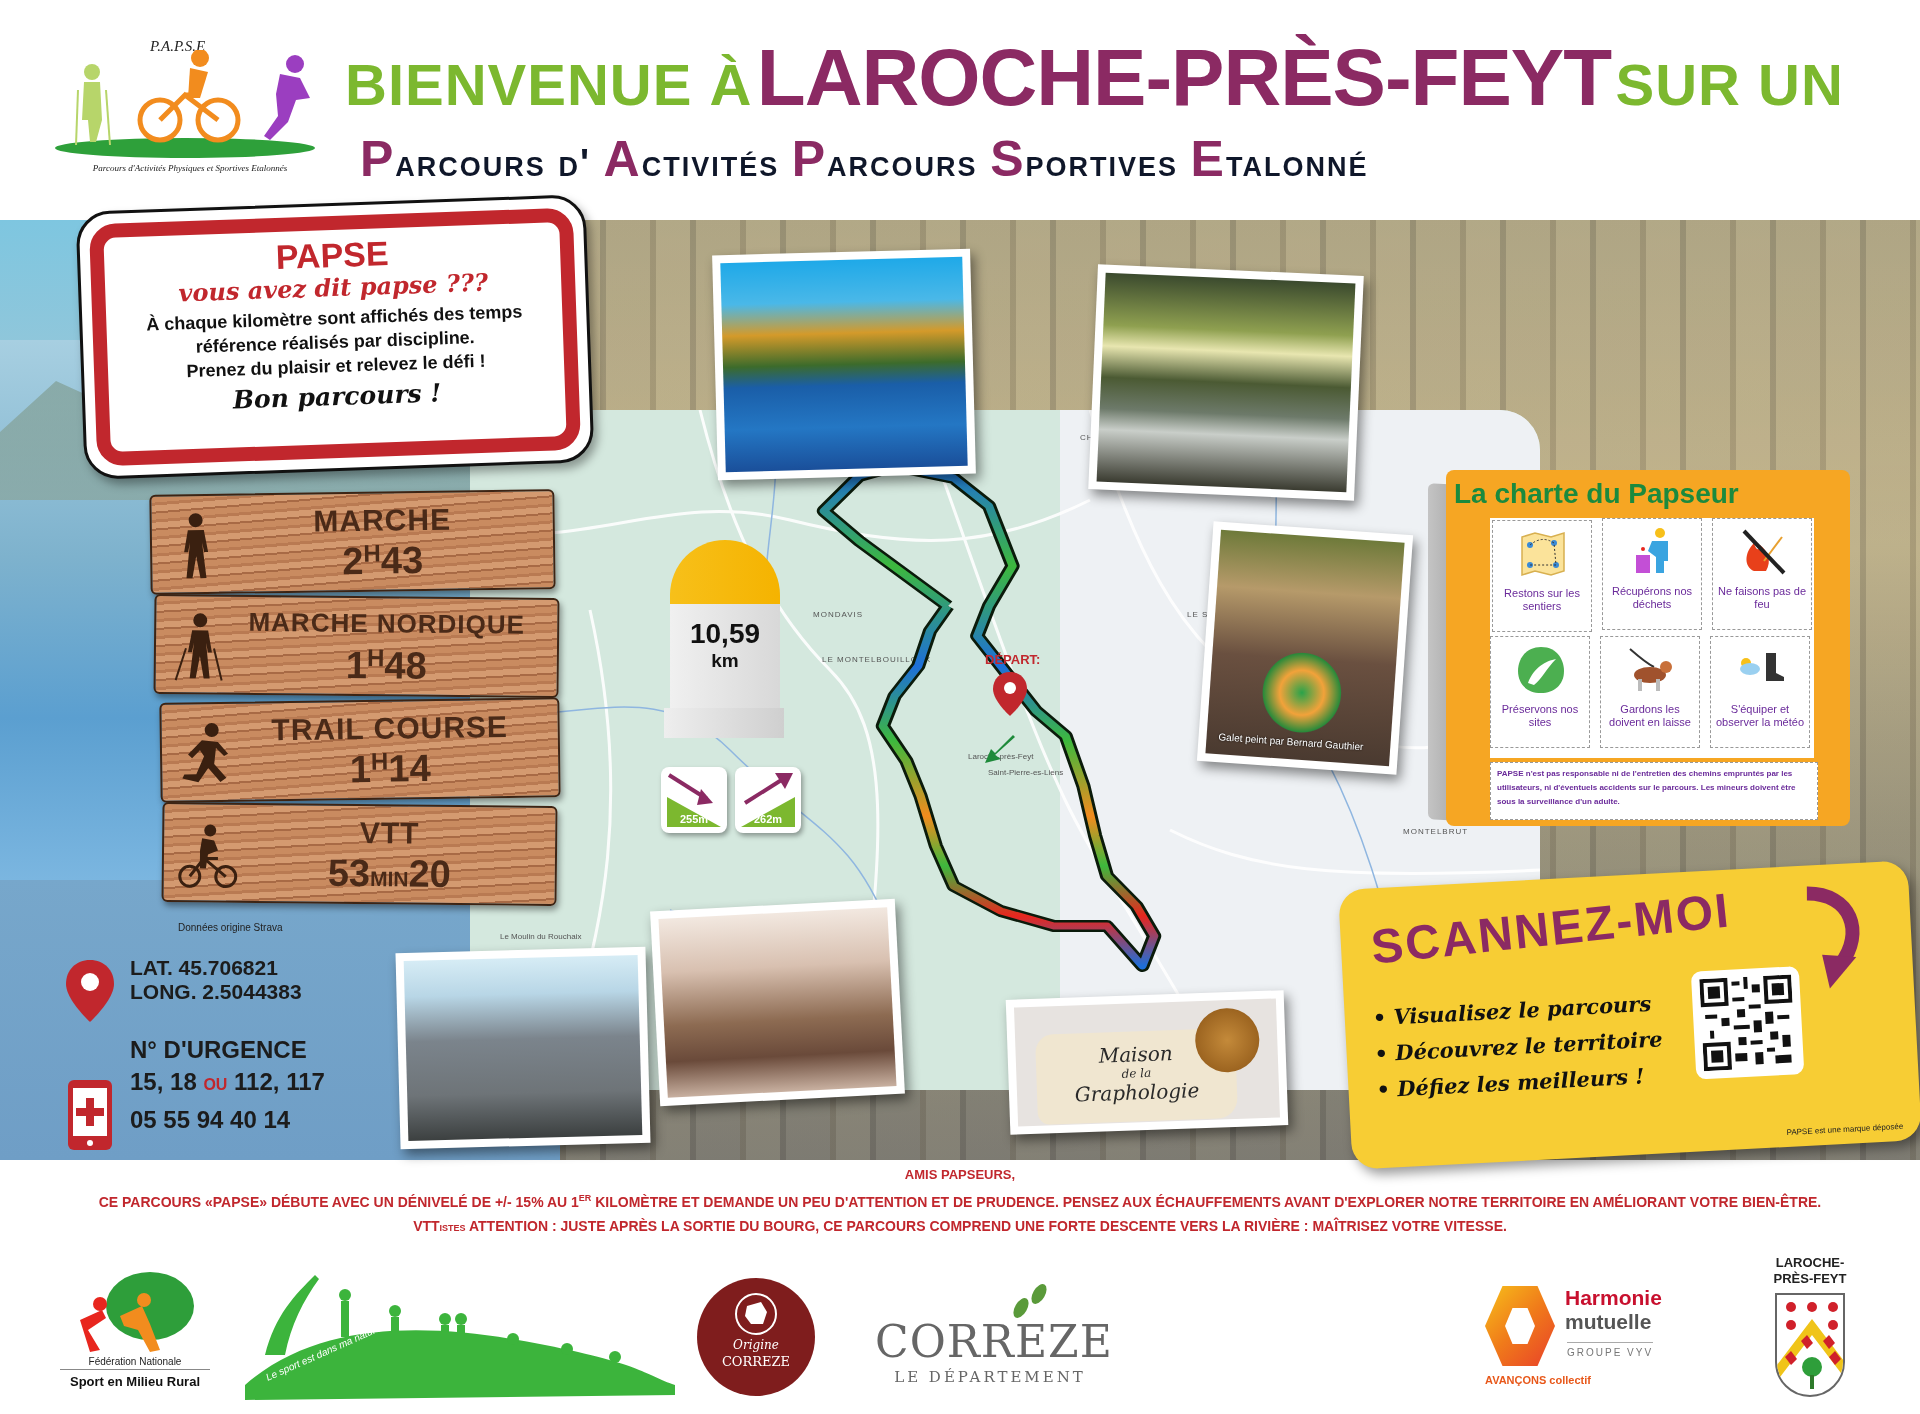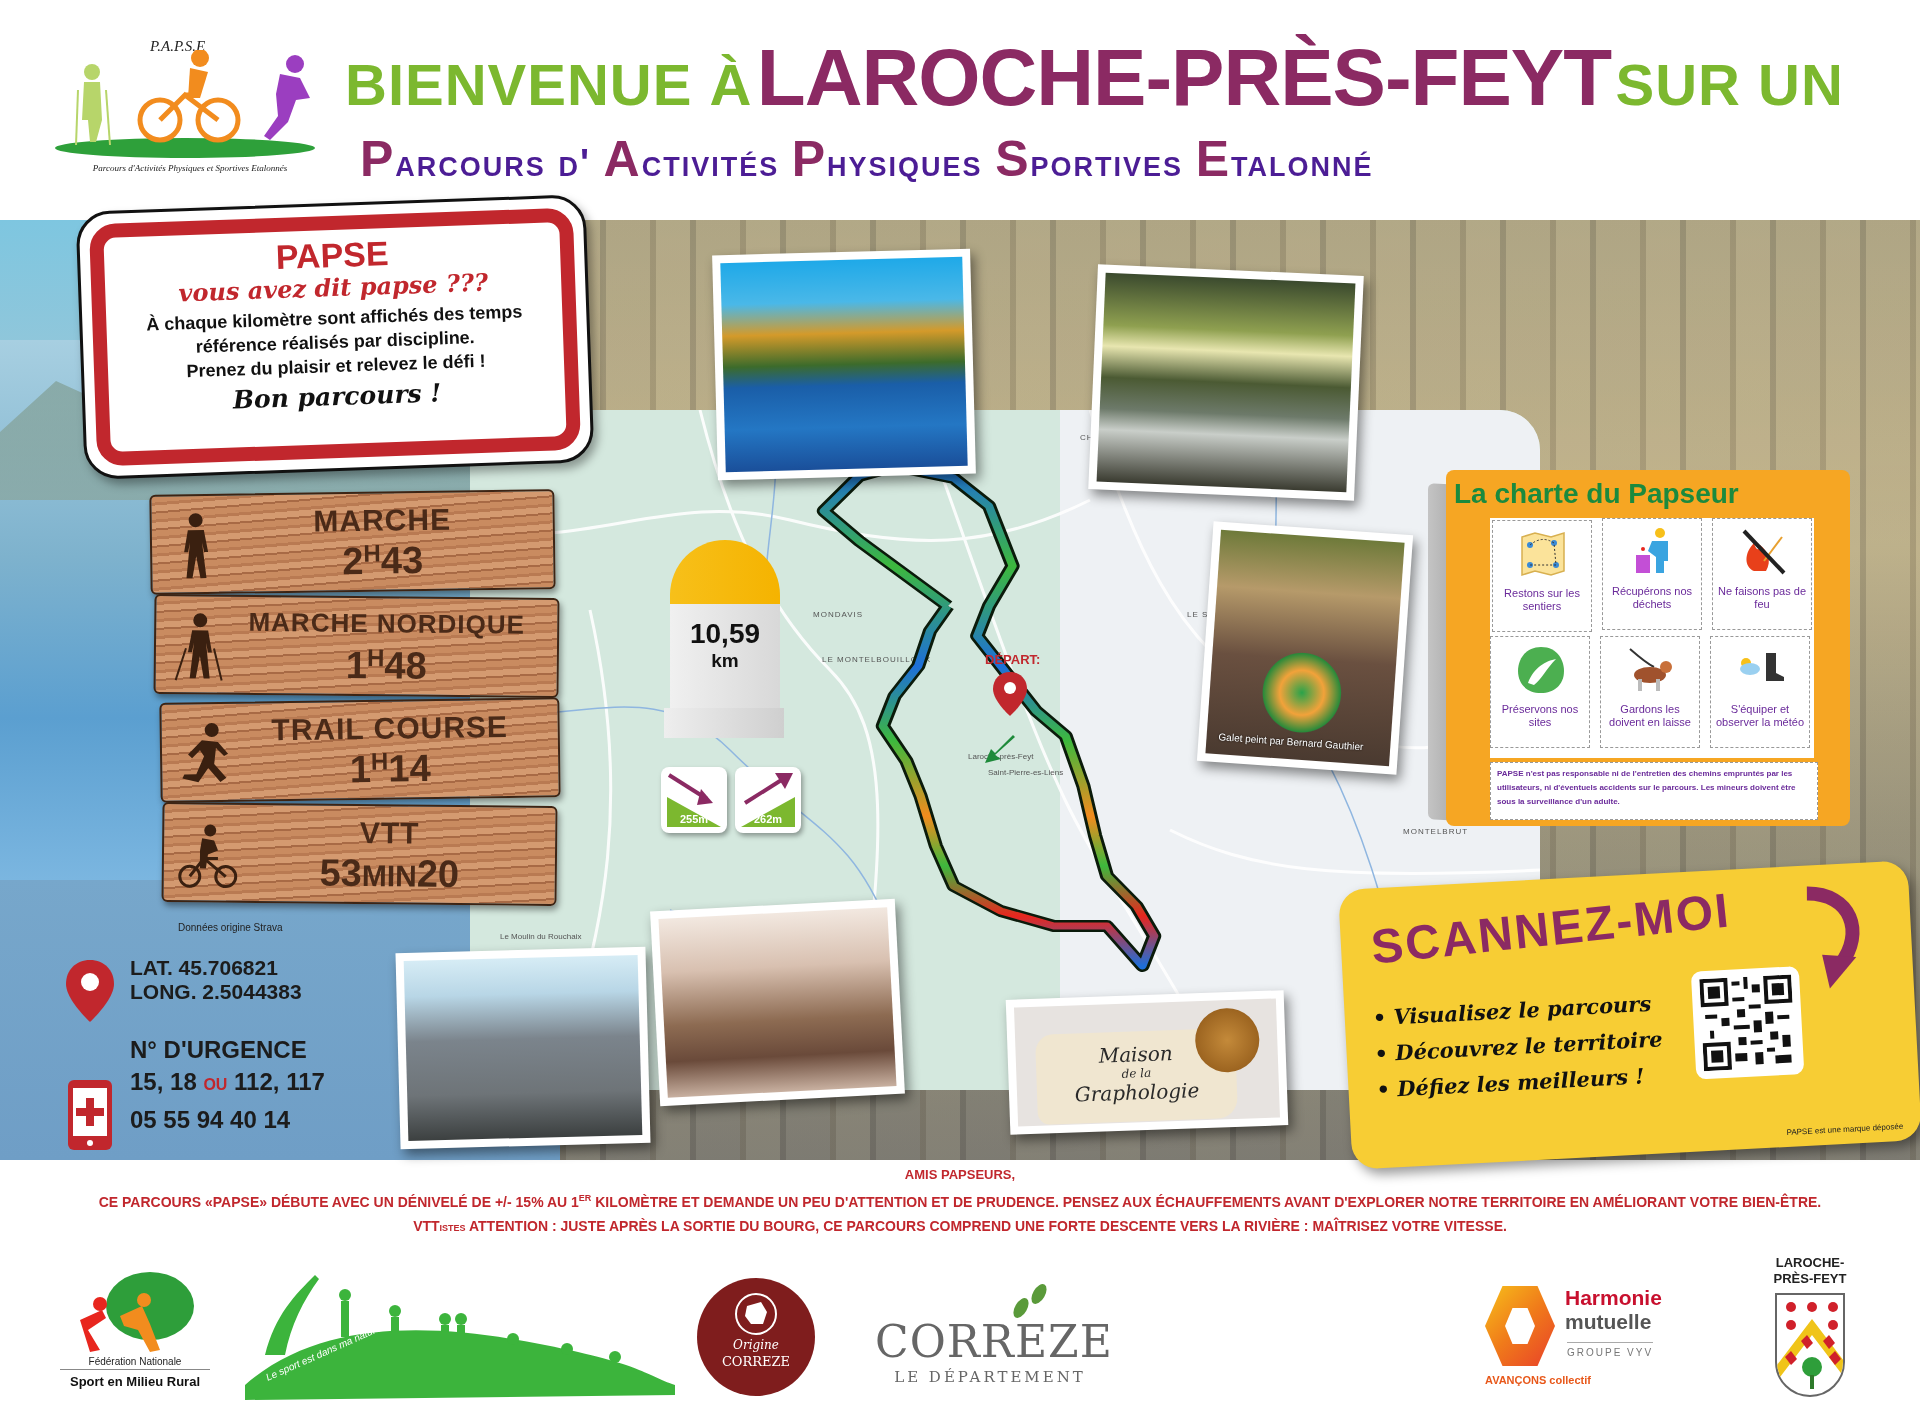--- a/index.html
+++ b/index.html
@@ -18,7 +18,7 @@
   .title-line1 .purple { color: #8b2a63; font-size: 80px; letter-spacing: -1px; }
   .title-line2 { position: absolute; left: 360px; top: 130px; width: 1560px; white-space: nowrap; font-weight: bold; font-size: 38px; letter-spacing: 2px; }
   .title-line2 .cap { color: #8b2a63; font-size: 50px; }
-  .title-line2 .rest { color: #4c1d95; font-variant: small-caps; }
+  .title-line2 .rest { color: #0f172a; font-variant: small-caps; }
 
   
   .panel { position: absolute; left: 0; top: 220px; width: 1920px; height: 940px; overflow: hidden;

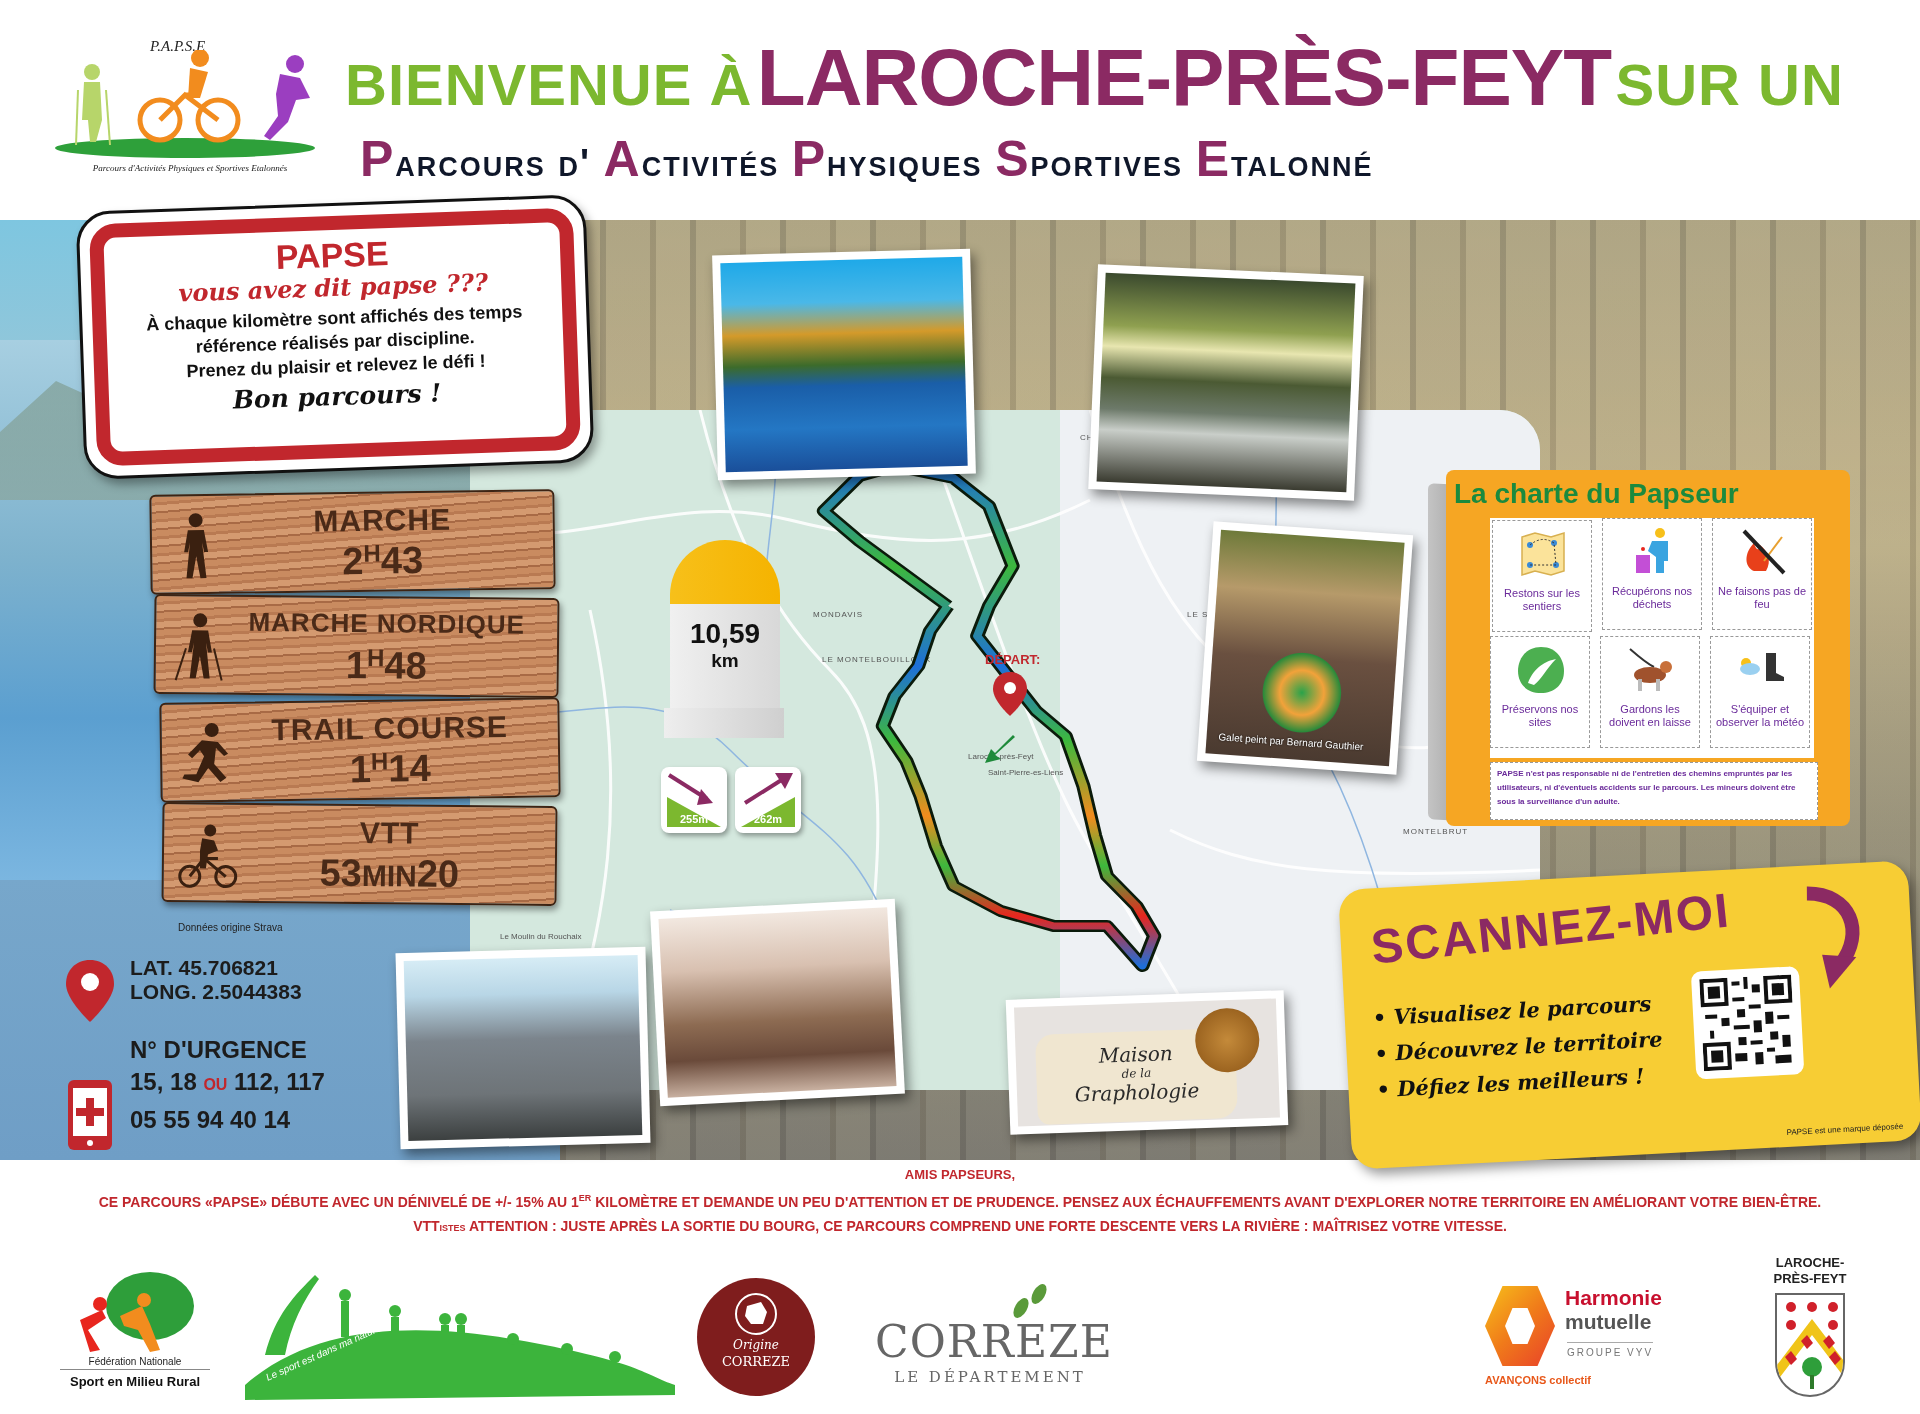--- a/index.html
+++ b/index.html
@@ -216,7 +216,7 @@
   <div class="title-line2">
     <span class="cap">P</span><span class="rest">arcours d'</span>
     <span class="cap">A</span><span class="rest">ctivités </span>
-    <span class="cap">P</span><span class="rest">hysiques </span>
+    <span class="cap">P</span><span class="rest">arcours </span>
     <span class="cap">S</span><span class="rest">portives </span>
     <span class="cap">E</span><span class="rest">talonné</span>
   </div>

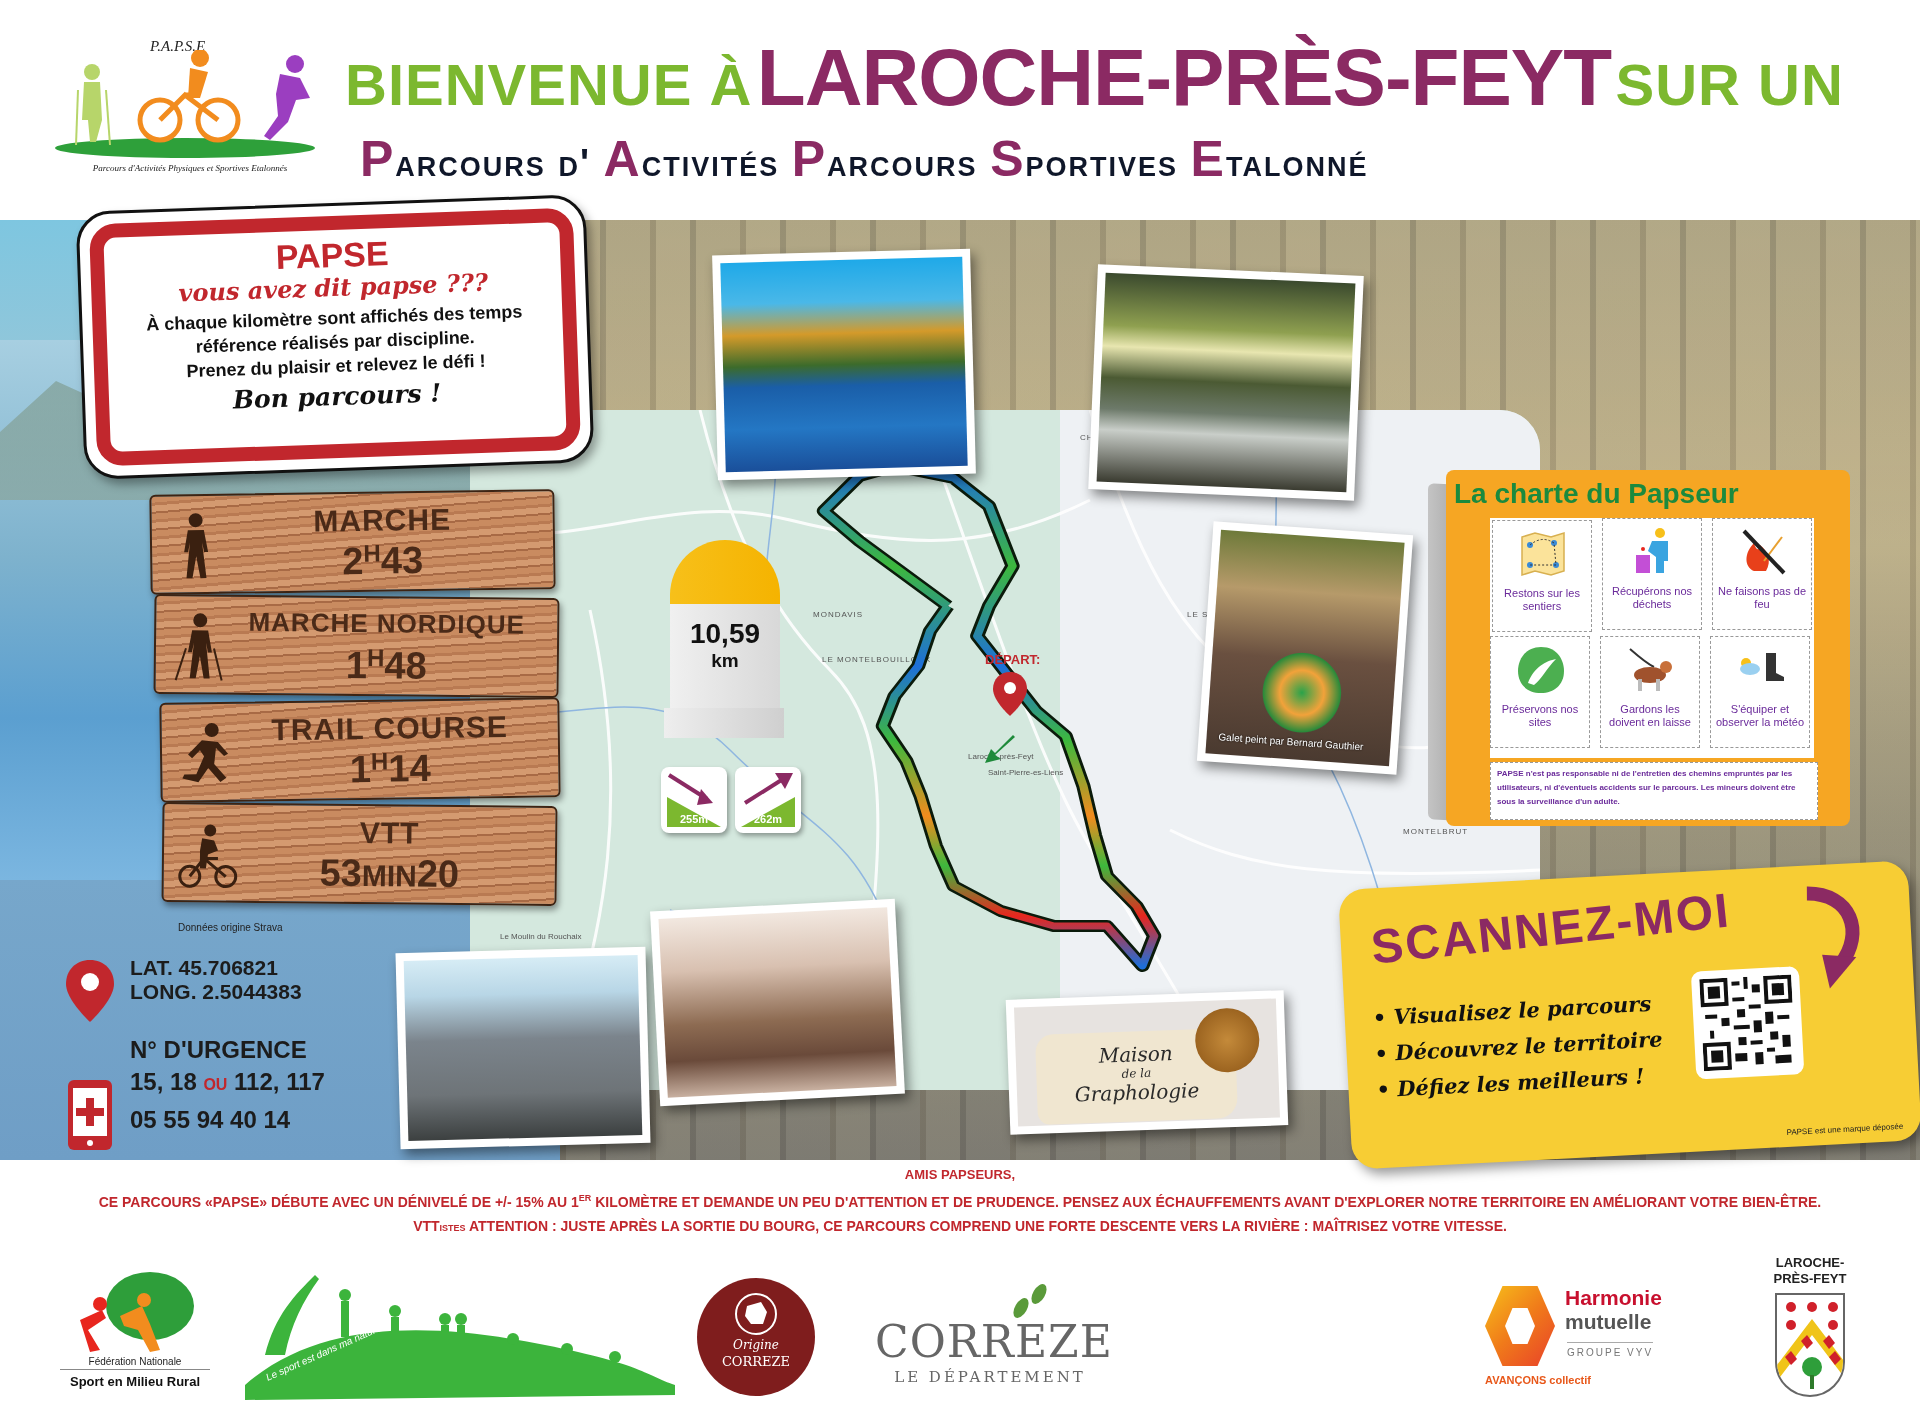--- a/index.html
+++ b/index.html
@@ -83,7 +83,7 @@
   .board .b-label { position: absolute; left: 70px; right: 10px; top: 10px; text-align: center; font-weight: bold; font-size: 30px; letter-spacing: 1px; }
   .board .b-time { position: absolute; left: 70px; right: 10px; top: 46px; text-align: center; font-weight: bold; font-size: 38px; }
   .board .b-time .u { font-size: 24px; vertical-align: 12px; }
-  .board .b-time .u2 { font-size: 30px; }
+  .board .b-time .u2 { font-size: 21px; }
   .b1 { left: 0; top: 0; width: 405px; transform: rotate(-0.8deg); }
   .b2 { left: 4px; top: 104px; width: 405px; transform: rotate(0.6deg); }
   .b3 { left: 10px; top: 208px; width: 400px; transform: rotate(-0.8deg); }

